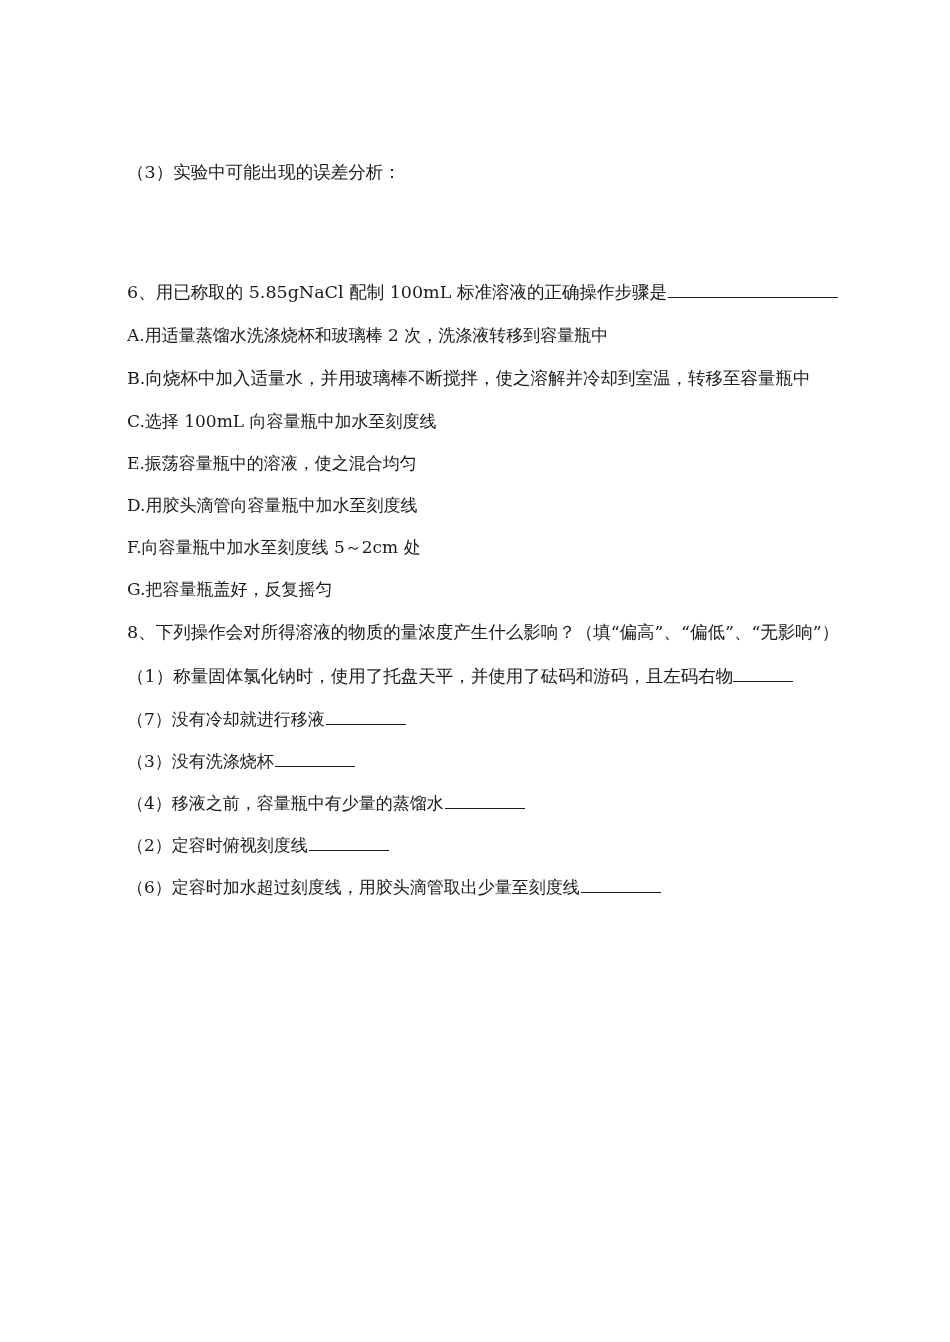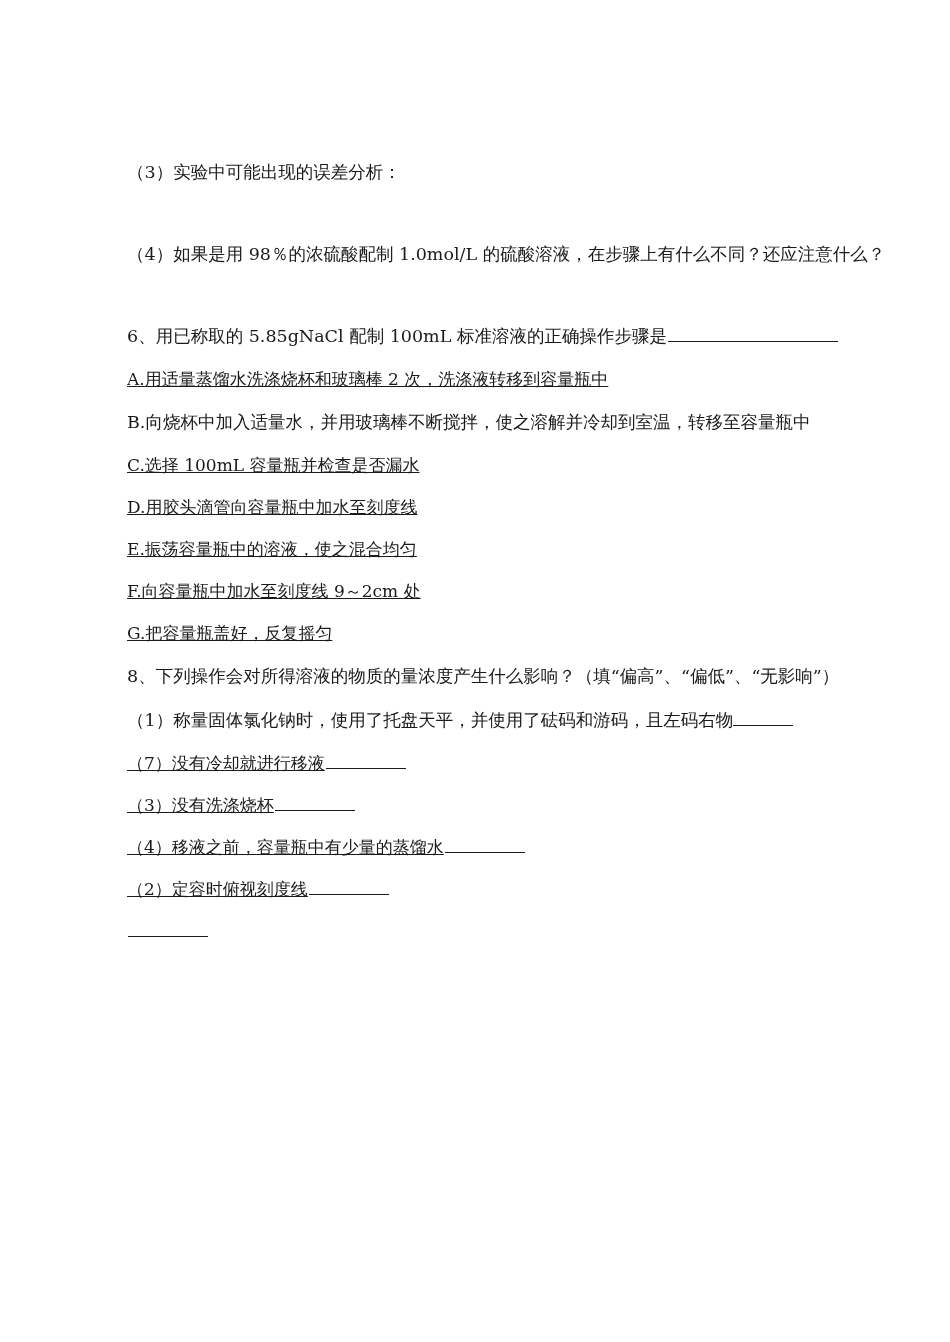--- a/index.html
+++ b/index.html
@@ -70,7 +70,6 @@
 
     <div class="gap-lg"></div>
 
-    <p class="para">（4）如果是用 98％的浓硫酸配制 1.0mol/L 的硫酸溶液，在步骤上有什么不同？还应注意什么？</p>
 
     <div class="gap-lg"></div>
 

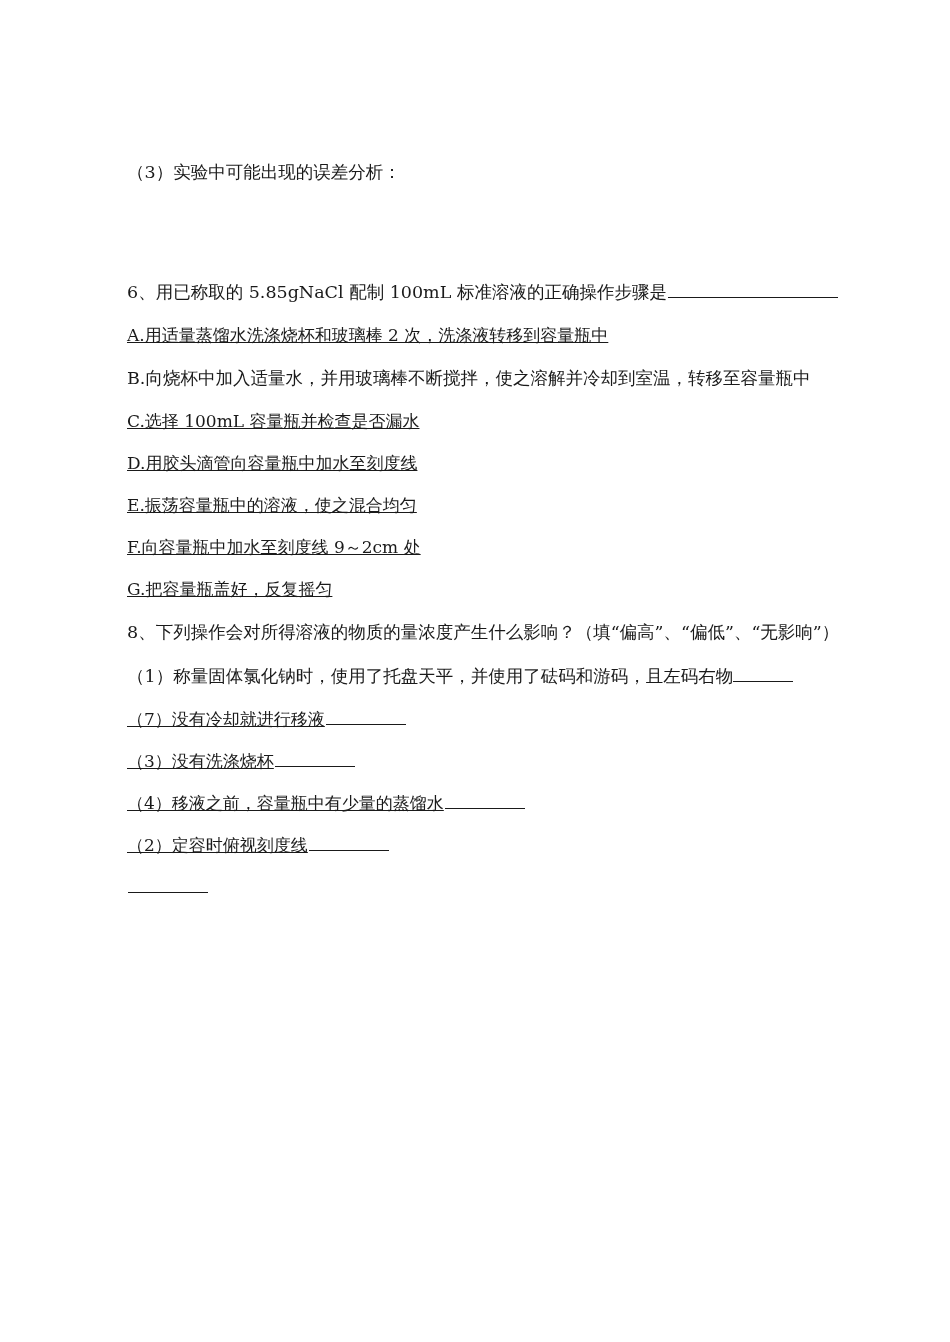--- a/index.html
+++ b/index.html
@@ -57,7 +57,6 @@
   .list-line {
     font-size: 17px;
     line-height: 42px;
-    text-decoration: underline;
   }
 </style>
 </head>

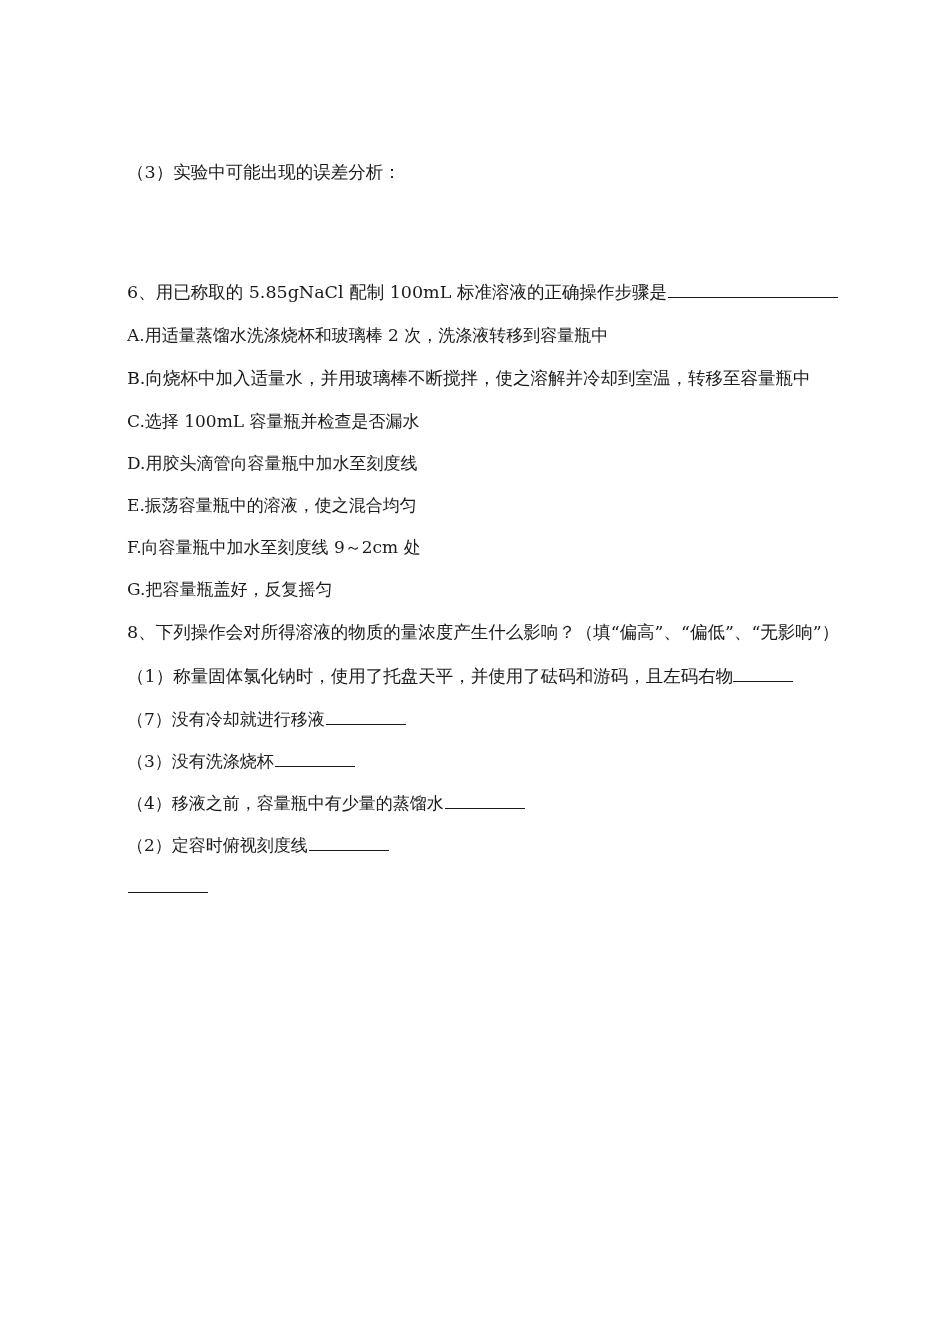--- a/index.html
+++ b/index.html
@@ -79,7 +79,7 @@
 
     <p class="para">B.向烧杯中加入适量水，并用玻璃棒不断搅拌，使之溶解并冷却到室温，转移至容量瓶中</p>
 
-    <p class="list-line">C.选择 100mL 容量瓶并检查是否漏水</p>
+    <p class="list-line">C.选择 100mL 向容量瓶中加水至刻度线</p>
 
     <p class="list-line">D.用胶头滴管向容量瓶中加水至刻度线</p>
 

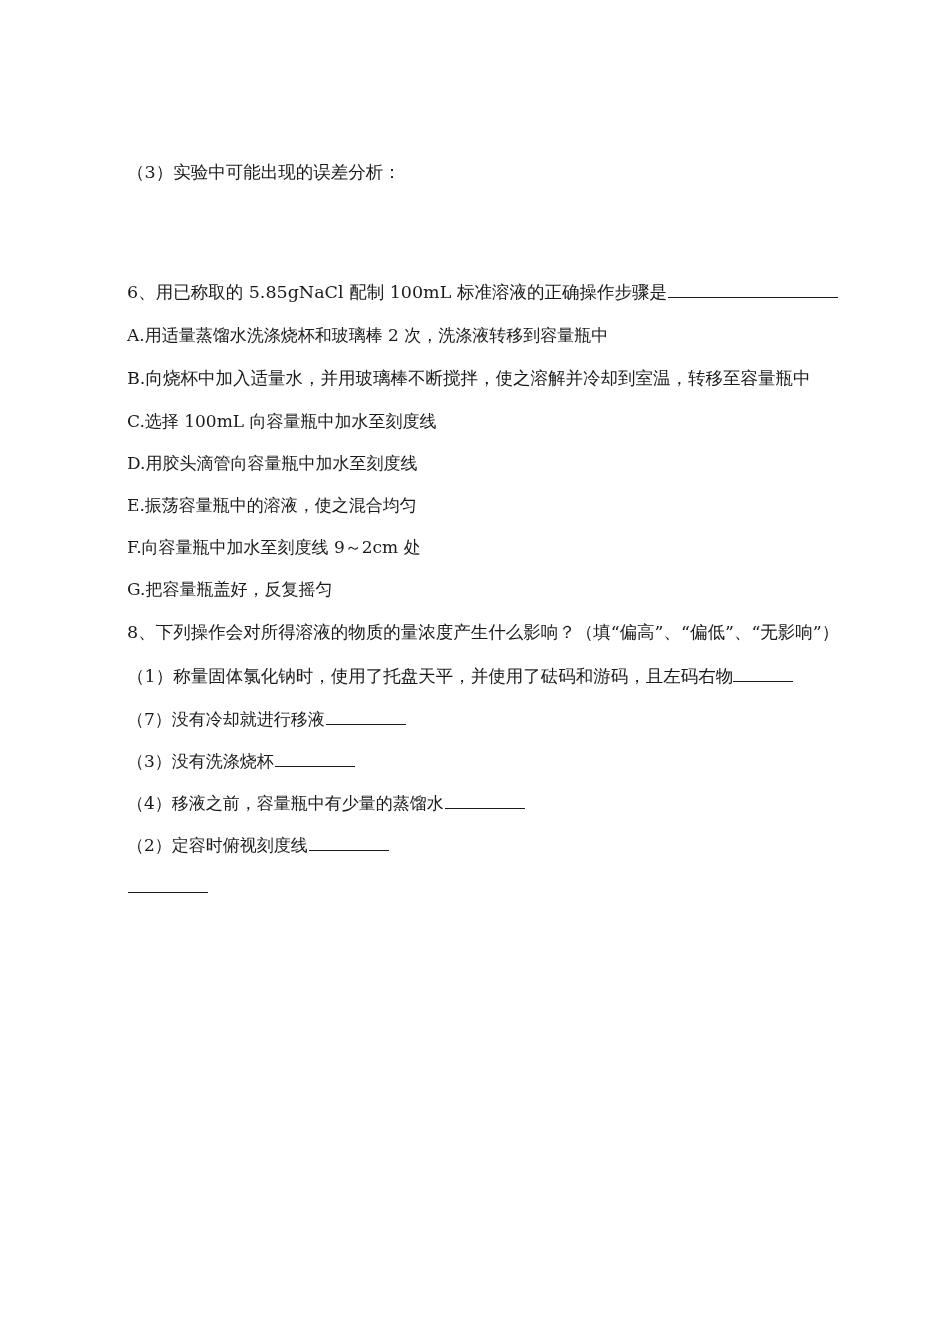--- a/index.html
+++ b/index.html
@@ -81,9 +81,9 @@
 
     <p class="list-line">C.选择 100mL 向容量瓶中加水至刻度线</p>
 
+    <p class="list-line">E.振荡容量瓶中的溶液，使之混合均匀</p>
+
     <p class="list-line">D.用胶头滴管向容量瓶中加水至刻度线</p>
-
-    <p class="list-line">E.振荡容量瓶中的溶液，使之混合均匀</p>
 
     <p class="list-line">F.向容量瓶中加水至刻度线 9～2cm 处</p>
 

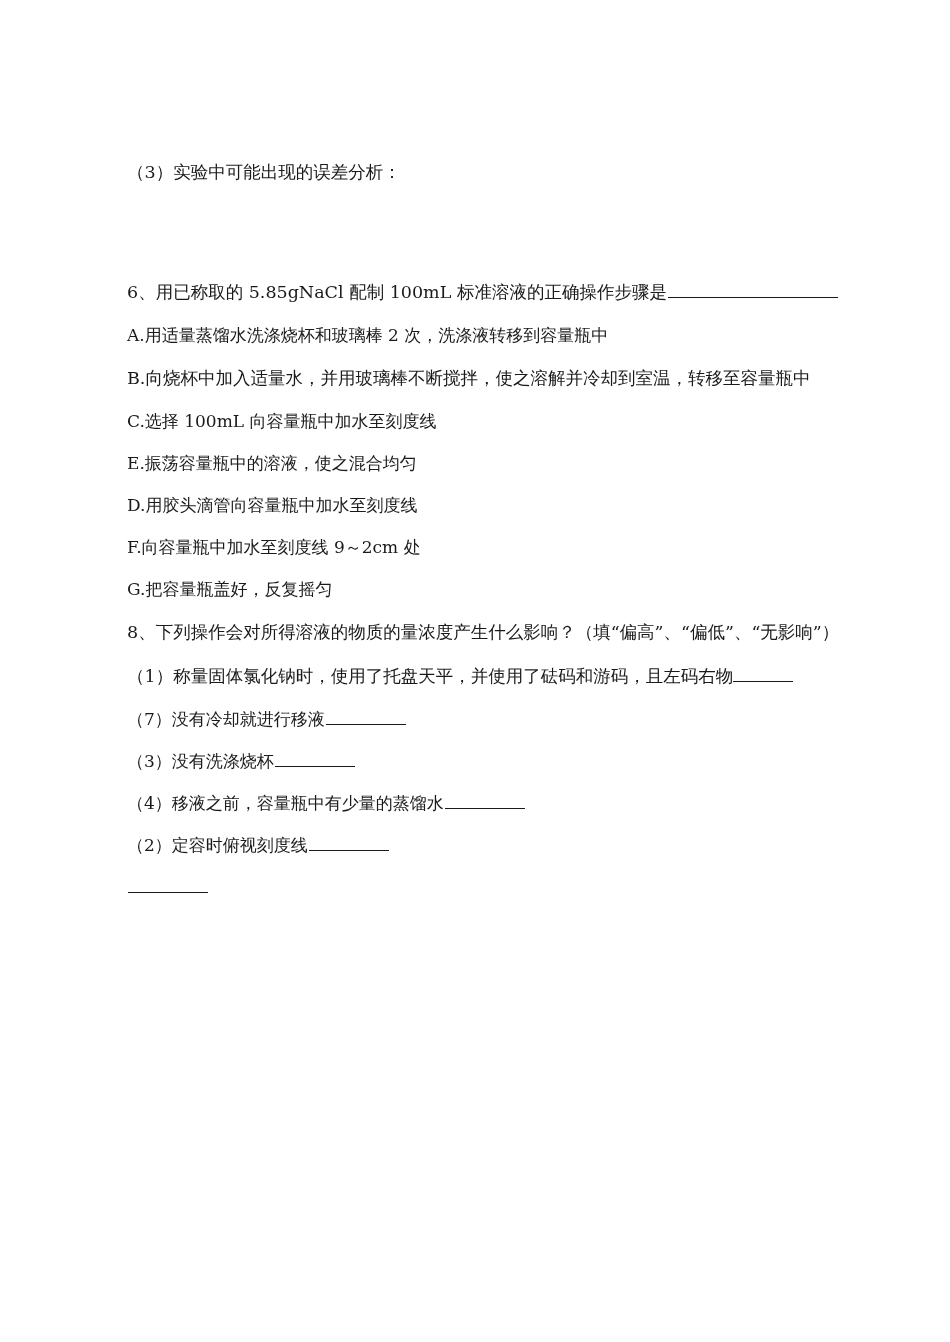--- a/index.html
+++ b/index.html
@@ -85,7 +85,7 @@
 
     <p class="list-line">D.用胶头滴管向容量瓶中加水至刻度线</p>
 
-    <p class="list-line">F.向容量瓶中加水至刻度线 9～2cm 处</p>
+    <p class="list-line">F.向容量瓶中加水至刻度线 5～2cm 处</p>
 
     <p class="list-line">G.把容量瓶盖好，反复摇匀</p>
 

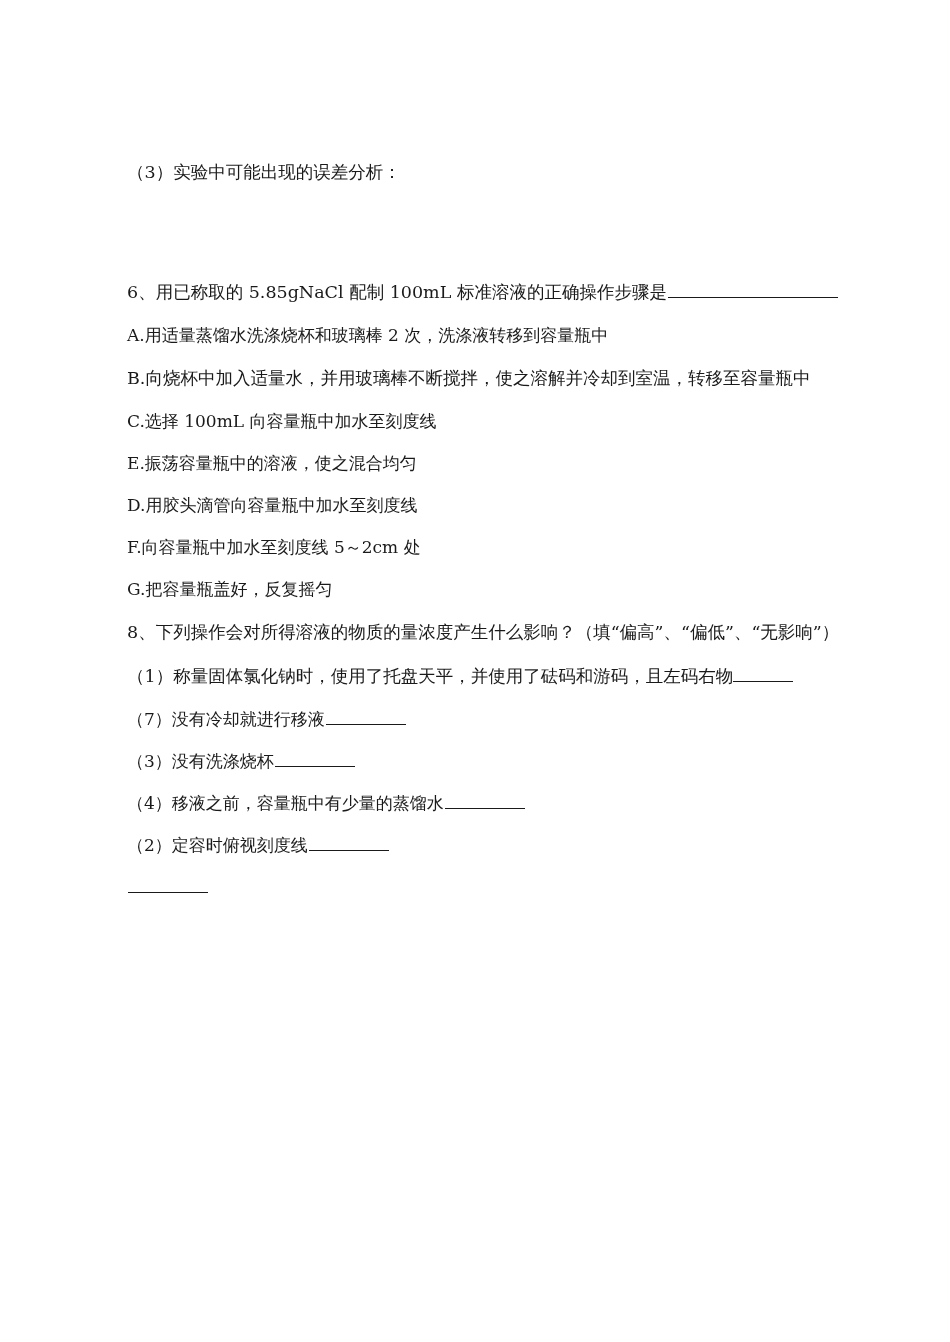--- a/index.html
+++ b/index.html
@@ -101,7 +101,7 @@
 
     <p class="list-line"><span>（2）定容时俯视刻度线</span><span class="blank-line bl-80"></span></p>
 
-    <p class="list-line"><span class="blank-line bl-80"></span></p>
+    <p class="list-line"><span>（6）定容时加水超过刻度线，用胶头滴管取出少量至刻度线</span><span class="blank-line bl-80"></span></p>
 
   </div>
 </div>

